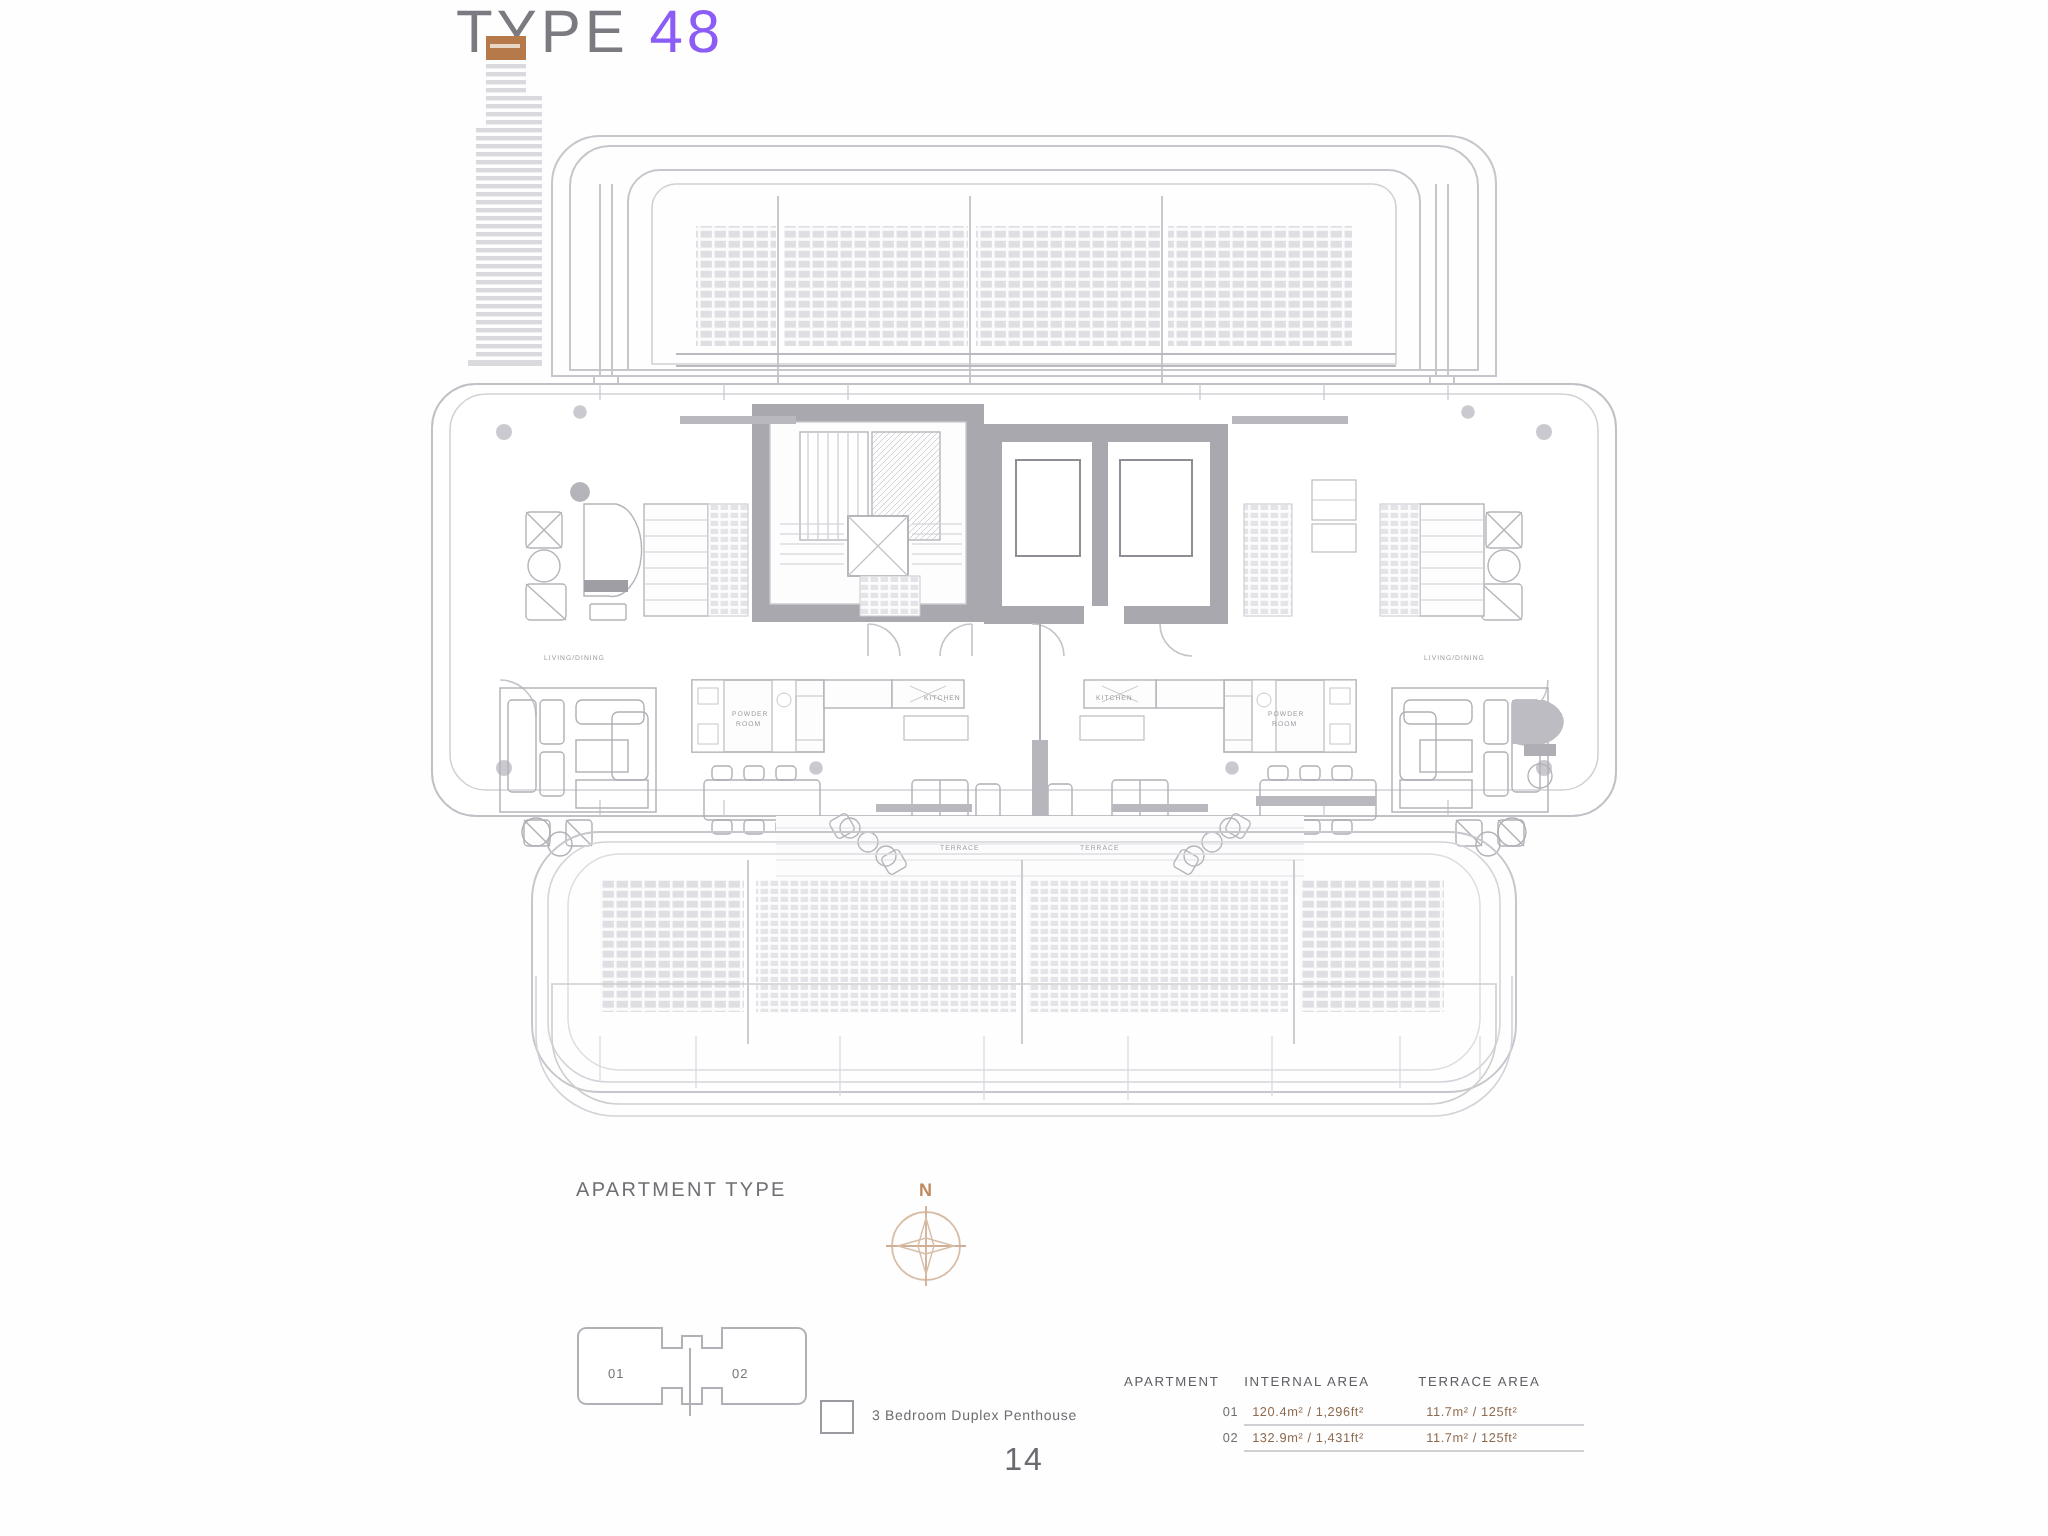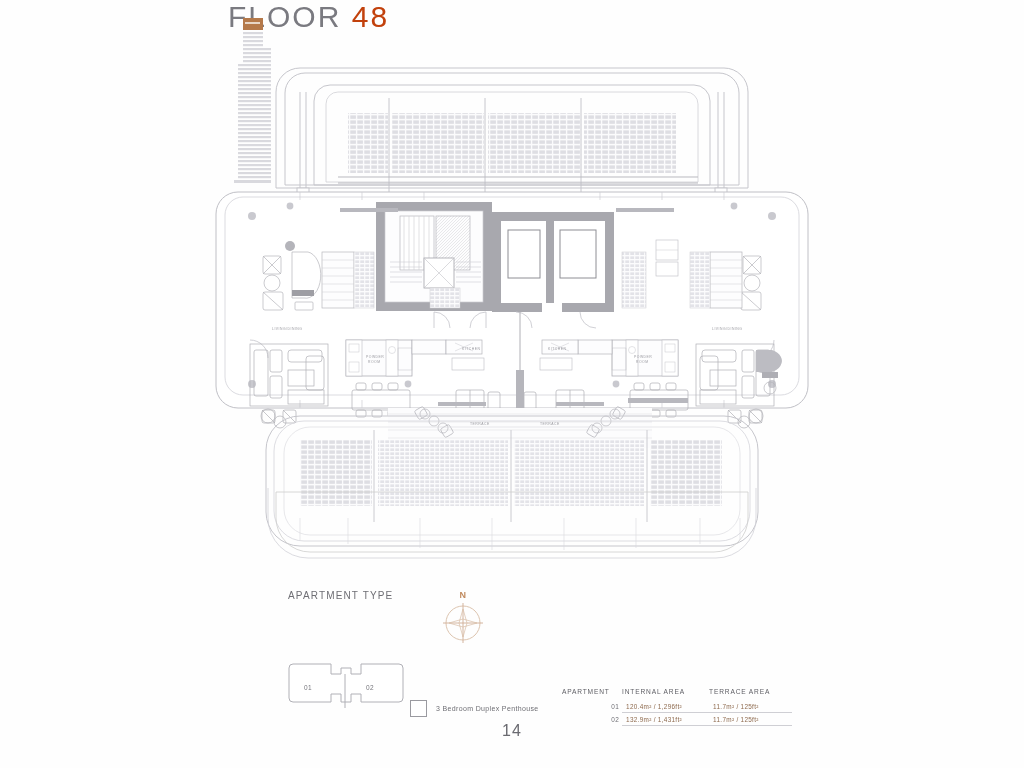--- a/index.html
+++ b/index.html
@@ -150,7 +150,7 @@
 <div id="page">
 
   <div id="title">
-    <span>FLOOR</span>
+    <span>TYPE</span>
     <span class="num">48</span>
   </div>
 

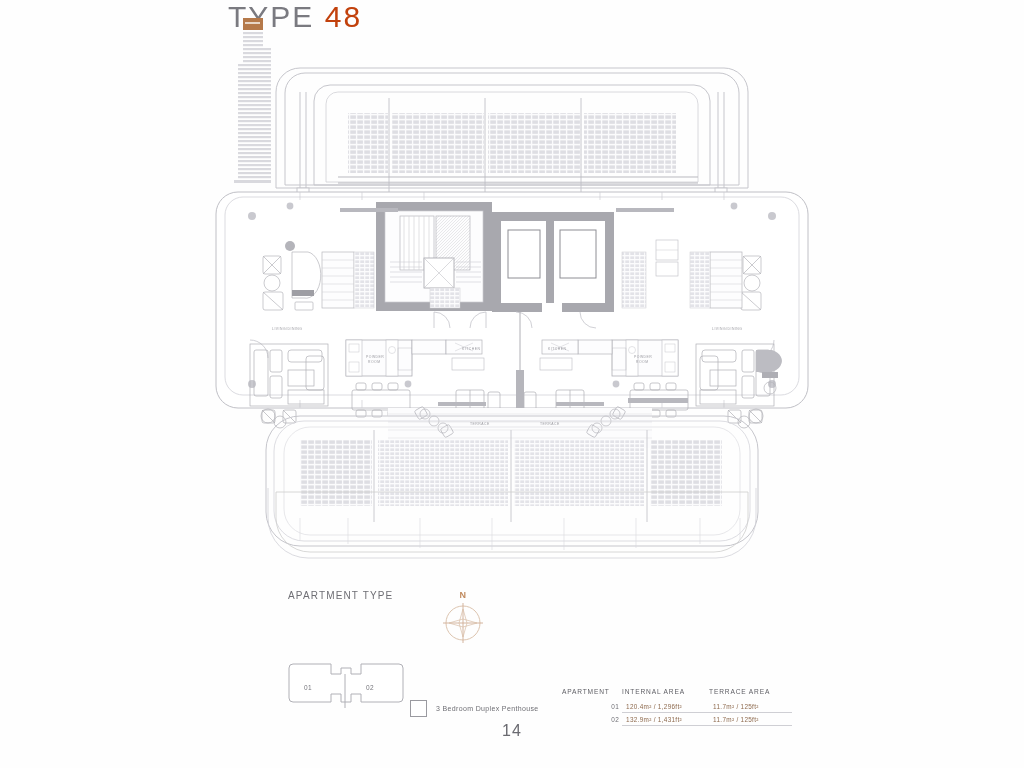--- a/index.html
+++ b/index.html
@@ -25,7 +25,7 @@
     color: #7a7a80;
     white-space: nowrap;
   }
-  #title .num { color: #c2410c; font-weight: 300; }
+  #title .num { color: #8b5cf6; font-weight: 300; }
 
   
   #plan {

